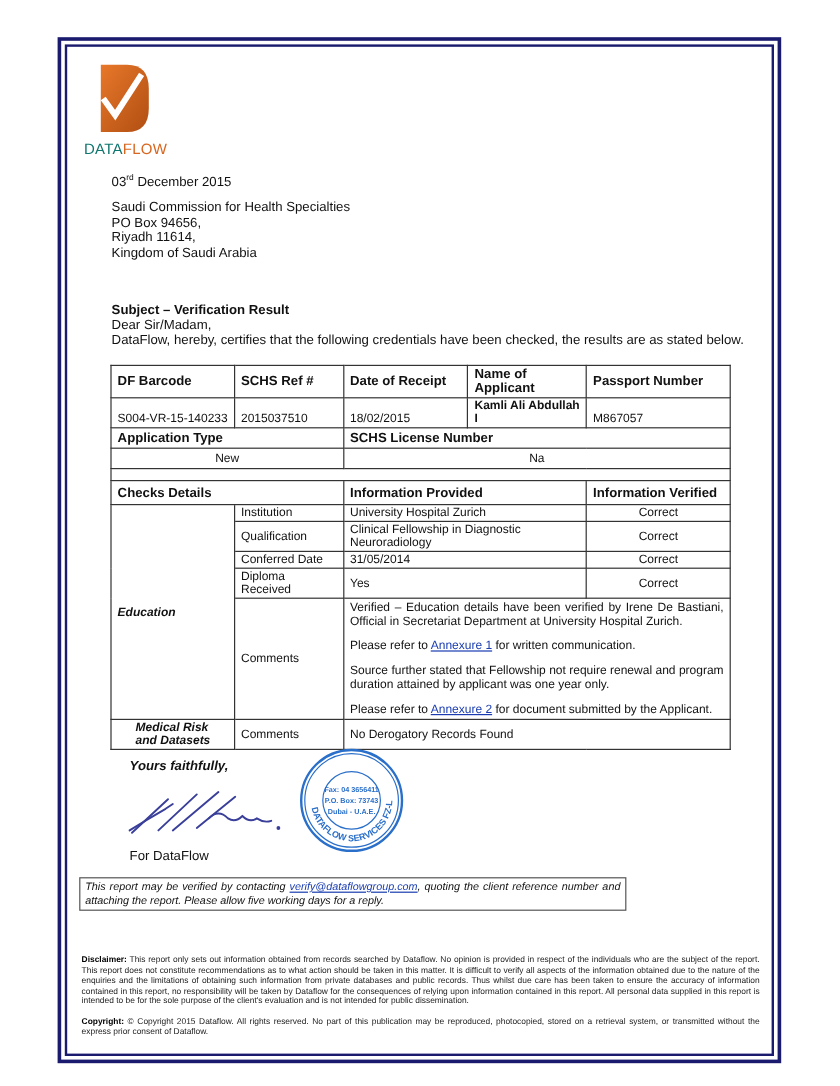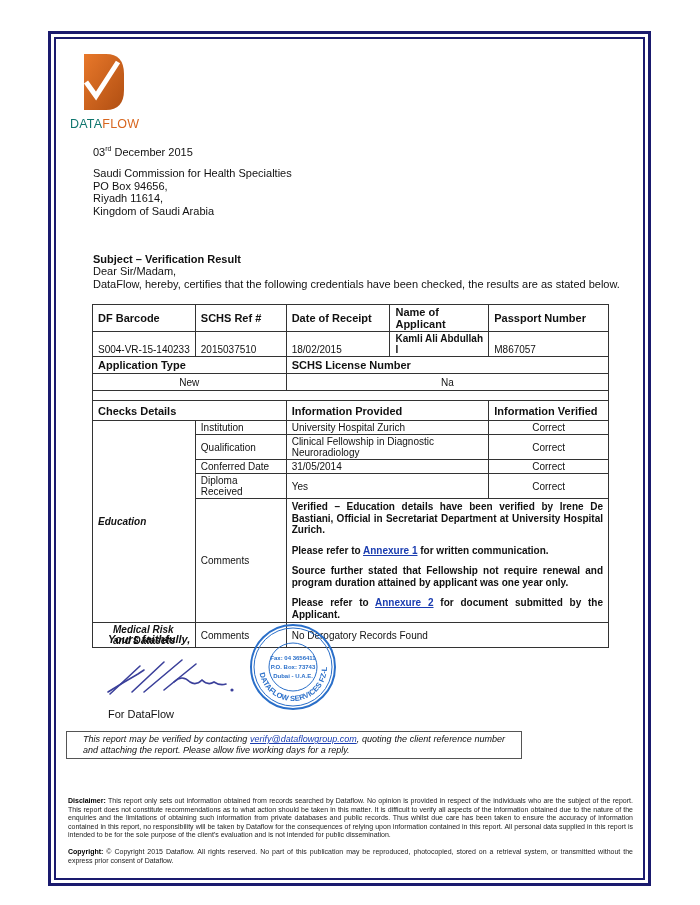--- a/index.html
+++ b/index.html
@@ -122,7 +122,7 @@
   </tr>
   <tr>
     <td>Comments</td>
-    <td colspan="3" class="comments" style="padding:2px 5px;font-weight:bold;">
+    <td colspan="3" class="comments" style="padding:2px 5px;">
       <p>Verified – Education details have been verified by Irene De Bastiani, Official in Secretariat Department at University Hospital Zurich.</p>
       <p><span>Please refer to </span><span class="link">Annexure 1</span><span> for written communication.</span></p>
       <p>Source further stated that Fellowship not require renewal and program duration attained by applicant was one year only.</p>

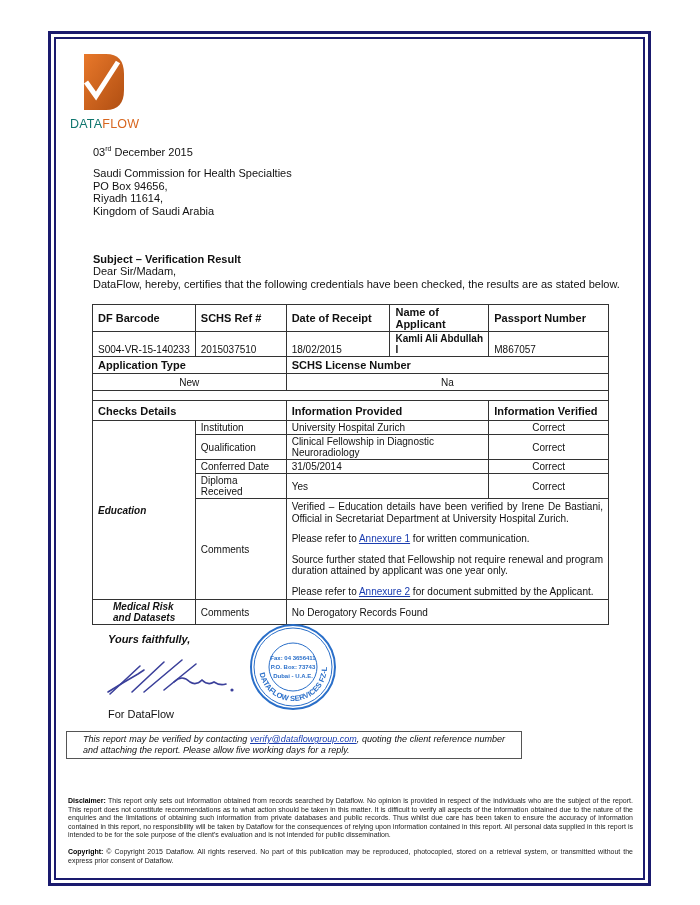--- a/index.html
+++ b/index.html
@@ -25,7 +25,7 @@
   .sig { position:absolute; left:104px; top:652px; }
   .stamp { position:absolute; left:249px; top:623px; }
   .forDF { position:absolute; left:108px; top:708px; font-size:11px; }
-  .verify { position:absolute; left:66px; top:731px; width:456px; border:1px solid #555; font-size:9px; font-style:italic; padding:2px 16px; box-sizing:border-box; line-height:11px; text-align:justify; }
+  .verify { position:absolute; left:66px; top:731px; width:456px; border:1px solid #555; font-size:9px; font-style:italic; padding:2px 4px; box-sizing:border-box; line-height:11px; text-align:justify; }
   .discl { position:absolute; left:68px; top:797px; width:565px; font-size:7px; line-height:8.6px; text-align:justify; color:#222; }
   .discl b { color:#000; }
 </style>

